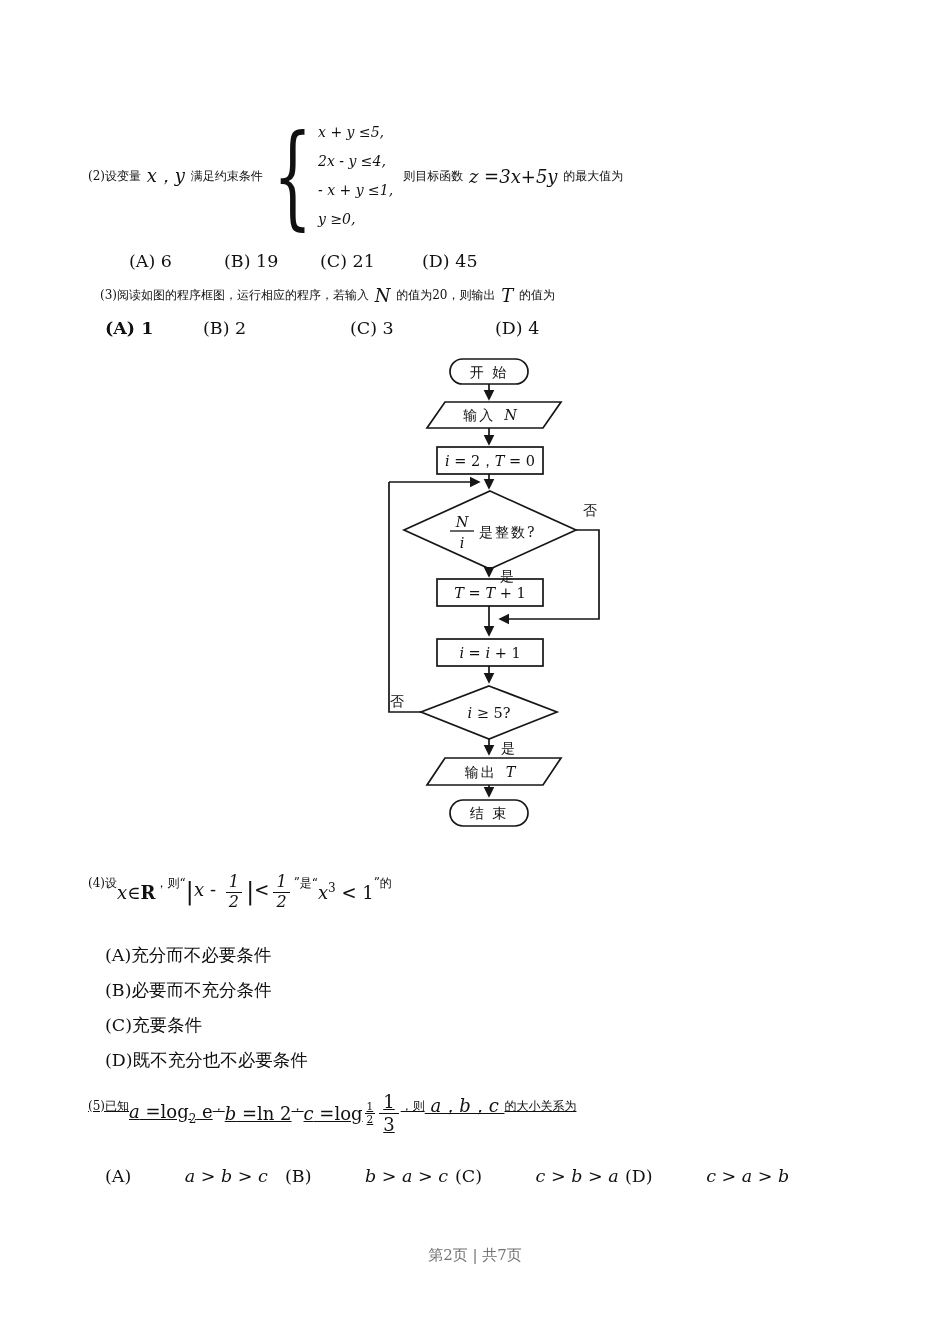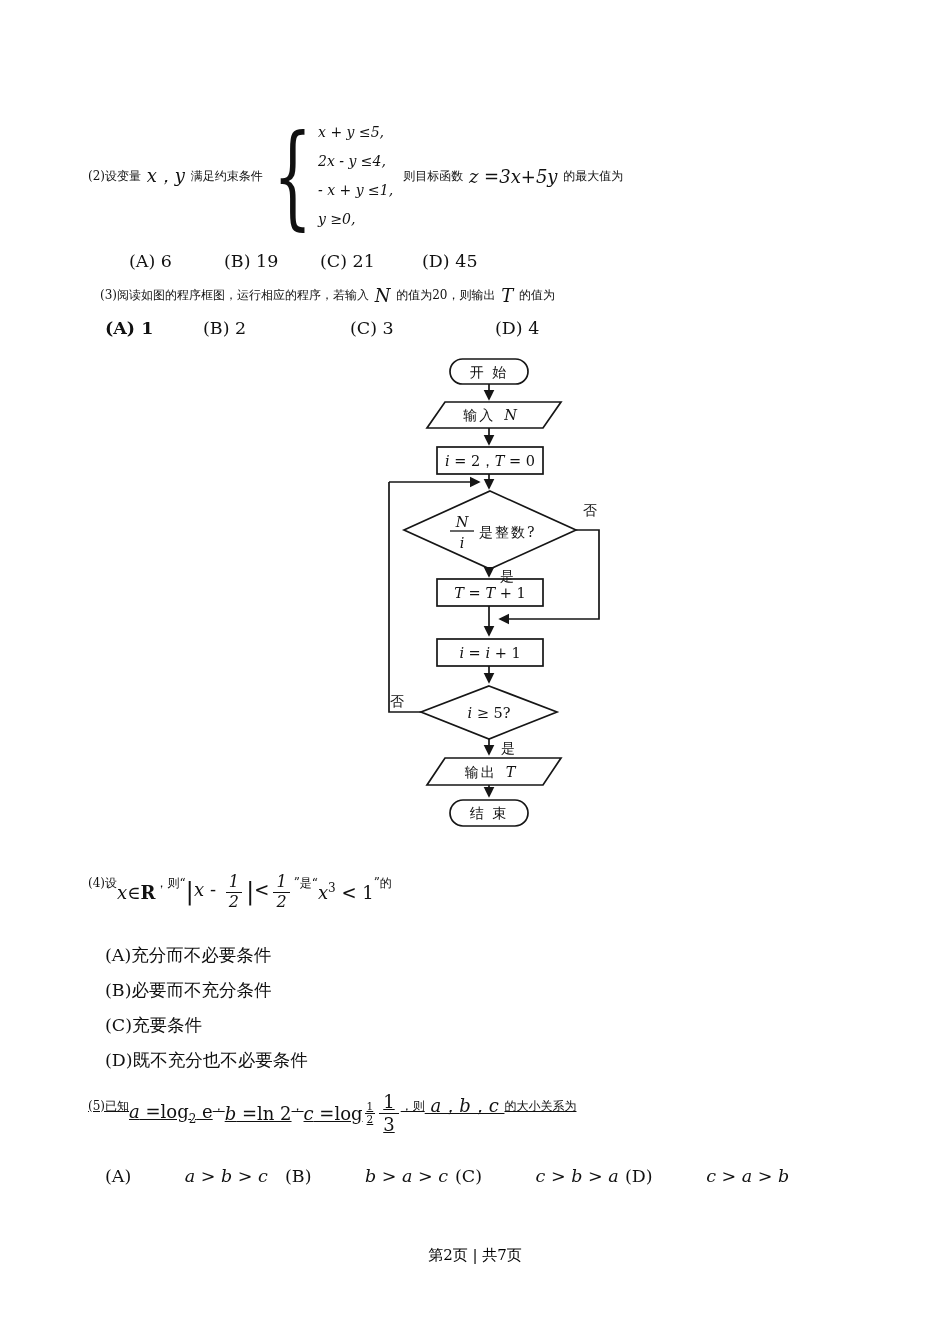--- a/index.html
+++ b/index.html
@@ -50,7 +50,7 @@
   .fc-line { stroke:#161616; stroke-width:1.7px; fill:none; }
   
   .footer { position:absolute; top:1246px; left:0; width:100%;
-    text-align:center; font-size:15px; color:#000000;
+    text-align:center; font-size:15px; color:#737373;
     font-family:"DejaVu Serif","Liberation Serif",serif; }
 </style>
 </head>

